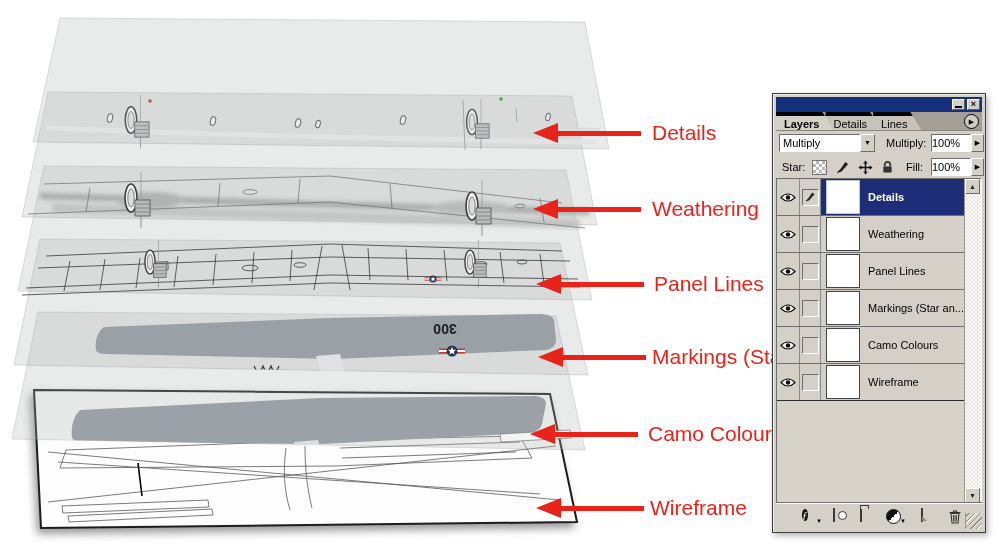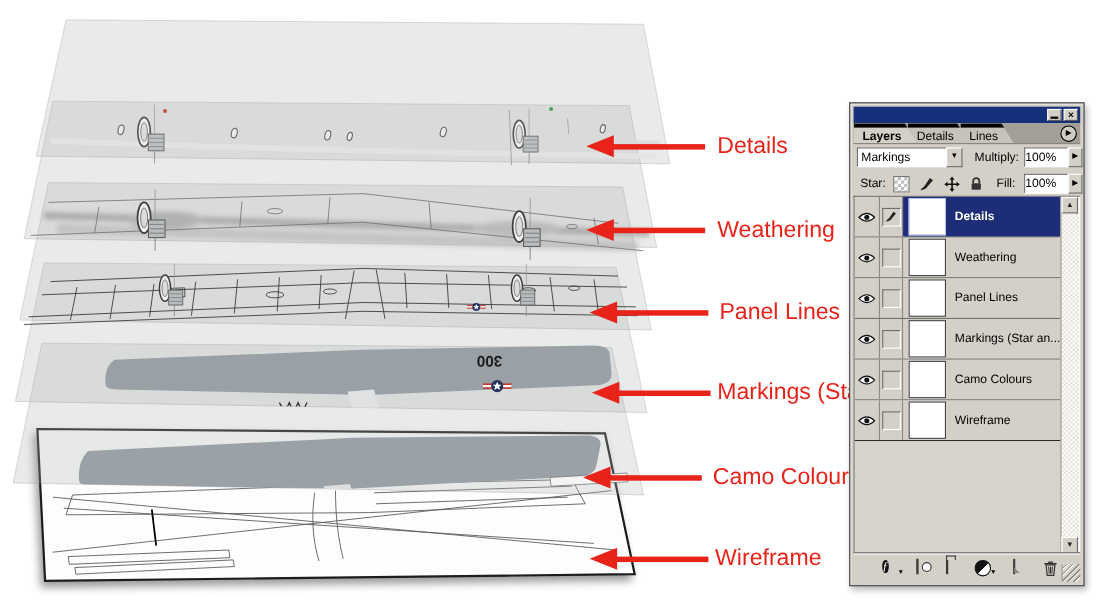--- a/index.html
+++ b/index.html
@@ -299,7 +299,7 @@
 
   <div class="mode-row">
     <span class="combo">
-      <span class="val sunken txt">Markings</span>
+      <span class="val sunken txt">Multiply</span>
       <span class="drop raised">▼</span>
     </span>
     <span class="fieldlbl txt" style="left:110px">Multiply:</span>

